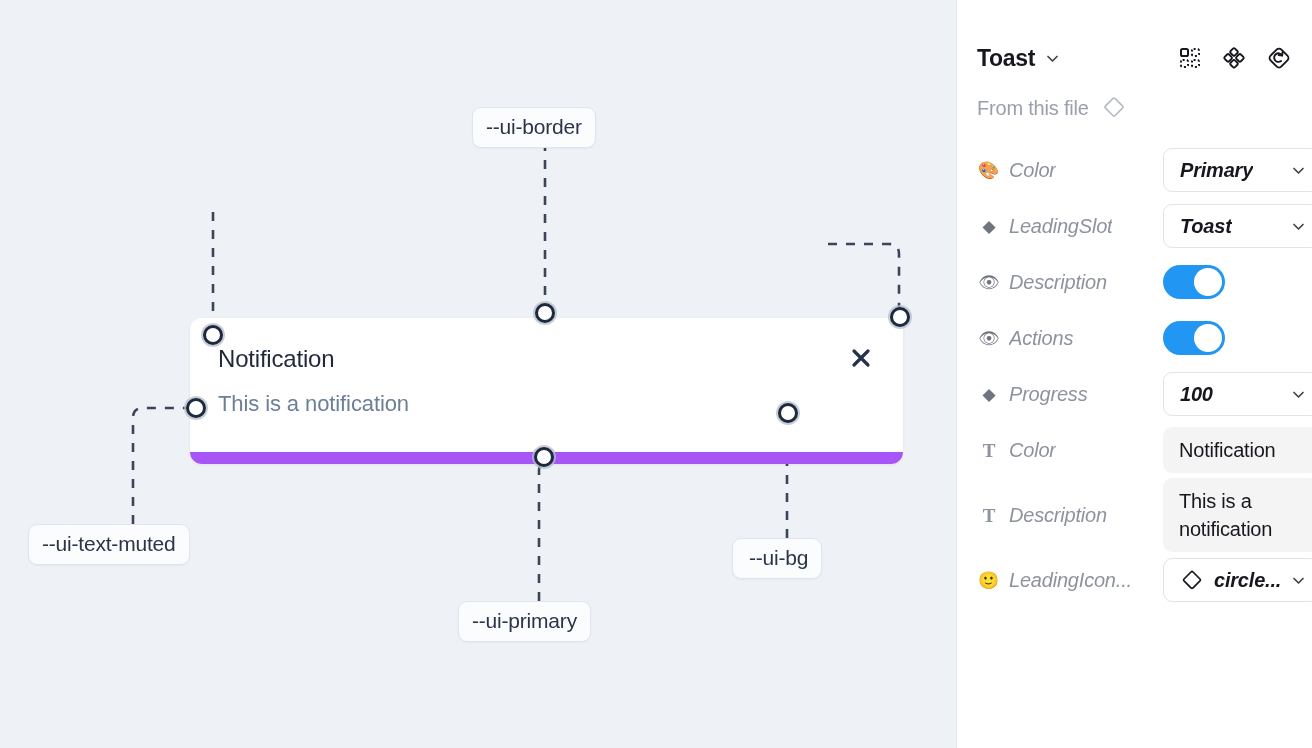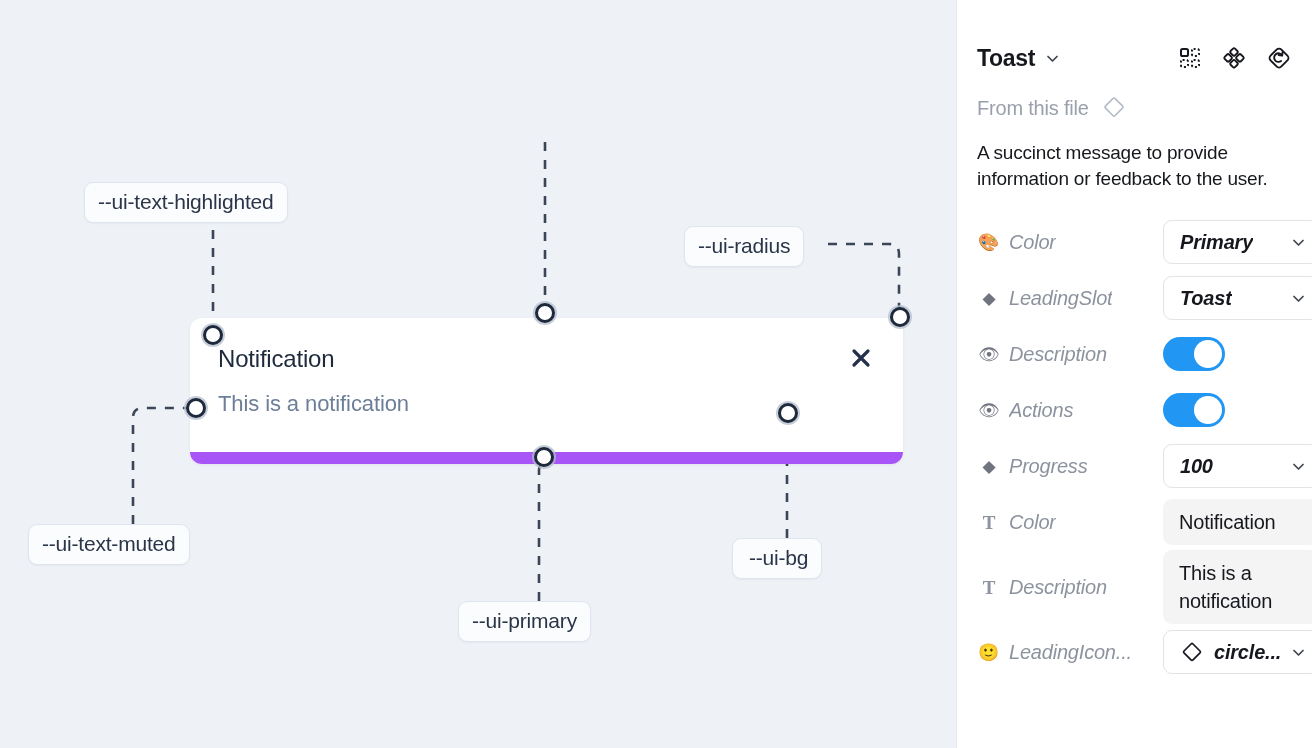--- a/index.html
+++ b/index.html
@@ -335,6 +335,7 @@
 
     <div class="chip" style="left:84px; top:182px;">--ui-text-highlighted</div>
 
+    <div class="chip" style="left:472px; top:107px;">--ui-border</div>
 
     <div class="chip" style="left:684px; top:226px;">--ui-radius</div>
 

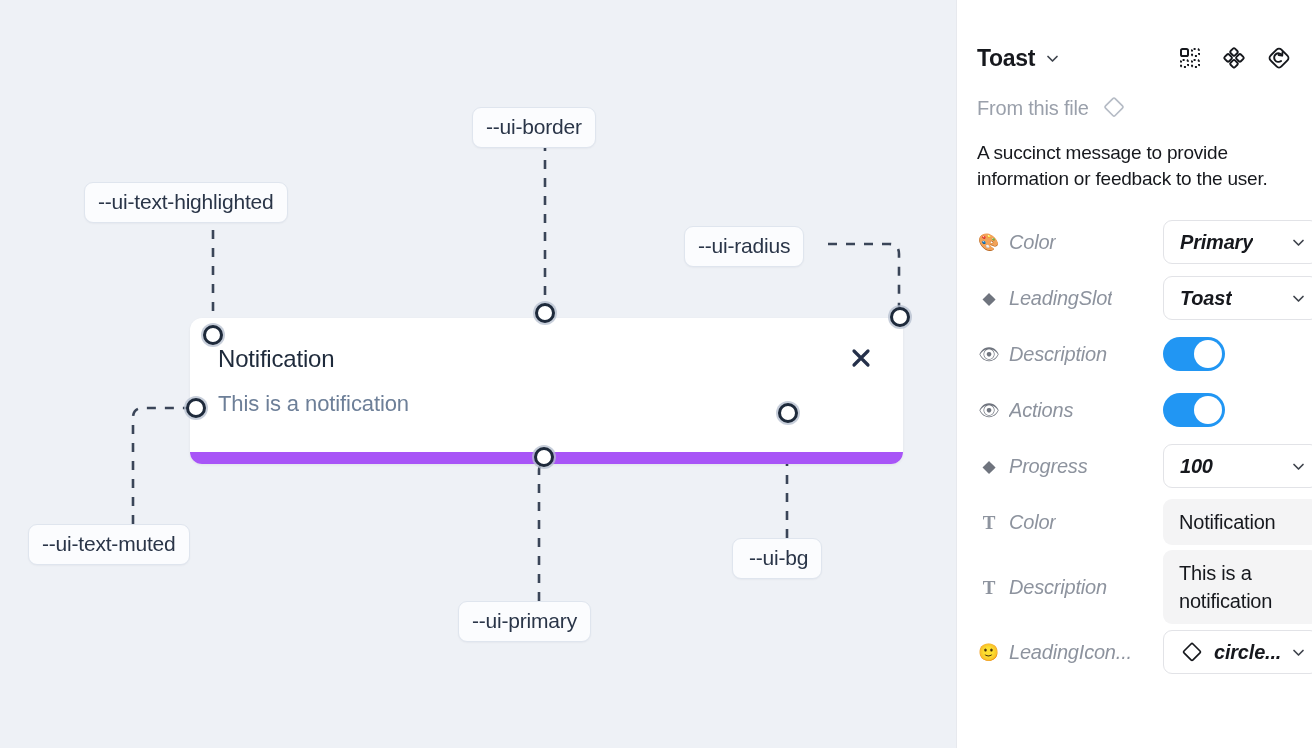--- a/index.html
+++ b/index.html
@@ -401,7 +401,6 @@
       </span>
     </div>
 
-    <div class="panel-desc">A succinct message to provide information or feedback to the user.</div>
 
     <div class="props">
 

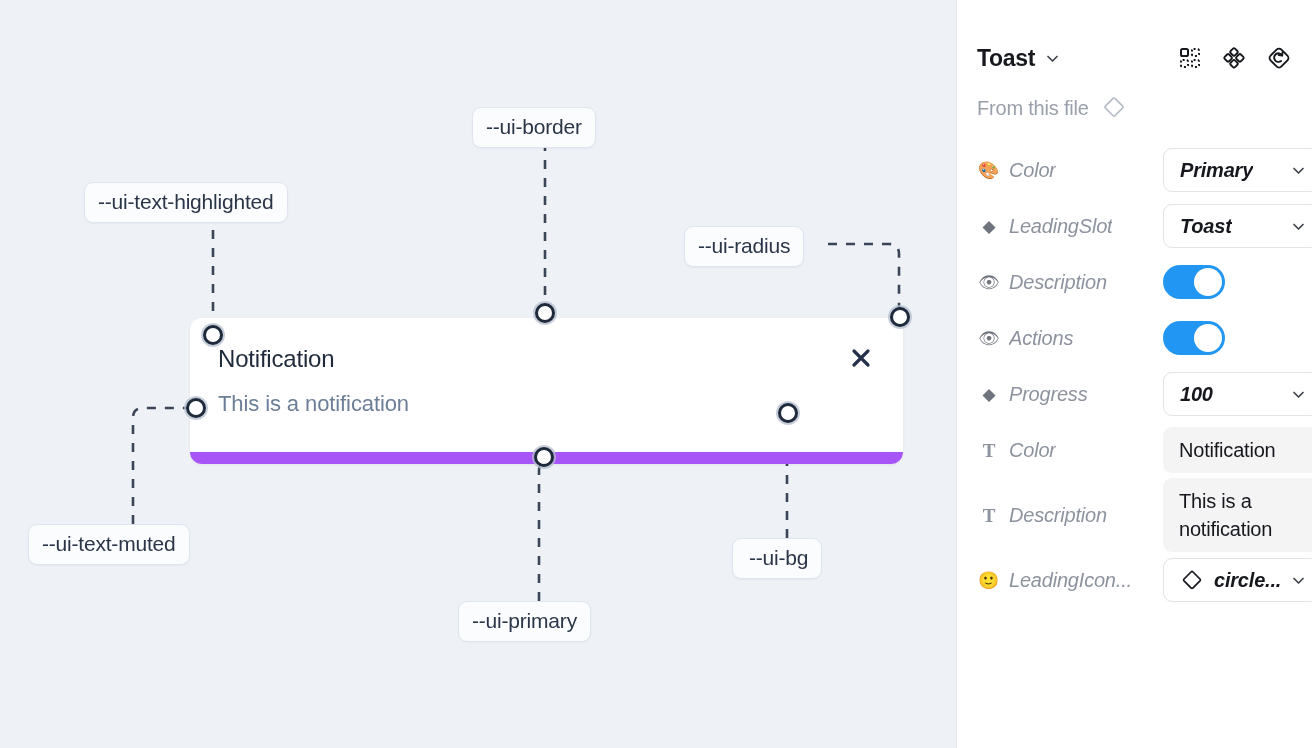--- a/index.html
+++ b/index.html
@@ -333,7 +333,6 @@
       <div class="toast-progress"></div>
     </div>
 
-    <div class="chip" style="left:84px; top:182px;">--ui-text-highlighted</div>
 
     <div class="chip" style="left:472px; top:107px;">--ui-border</div>
 

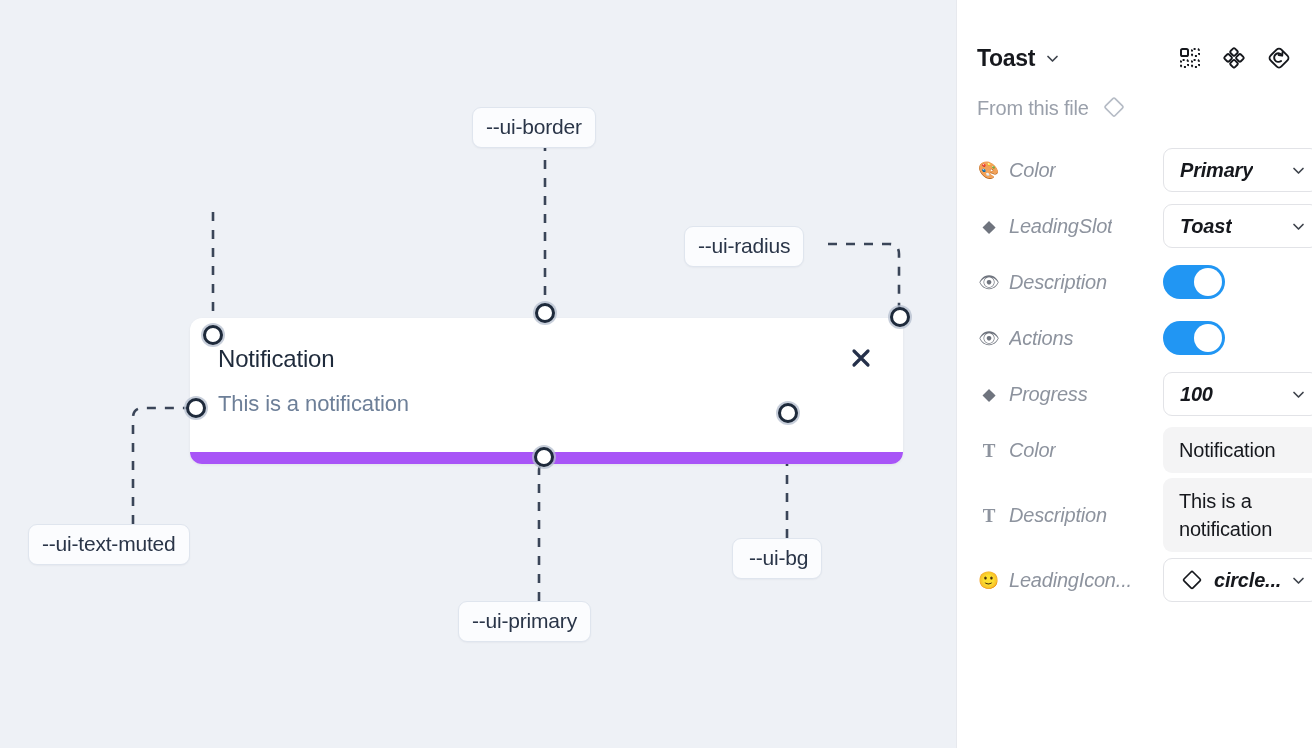--- a/index.html
+++ b/index.html
@@ -336,7 +336,6 @@
 
     <div class="chip" style="left:472px; top:107px;">--ui-border</div>
 
-    <div class="chip" style="left:684px; top:226px;">--ui-radius</div>
 
     <div class="chip" style="left:28px; top:524px;">--ui-text-muted</div>
 

